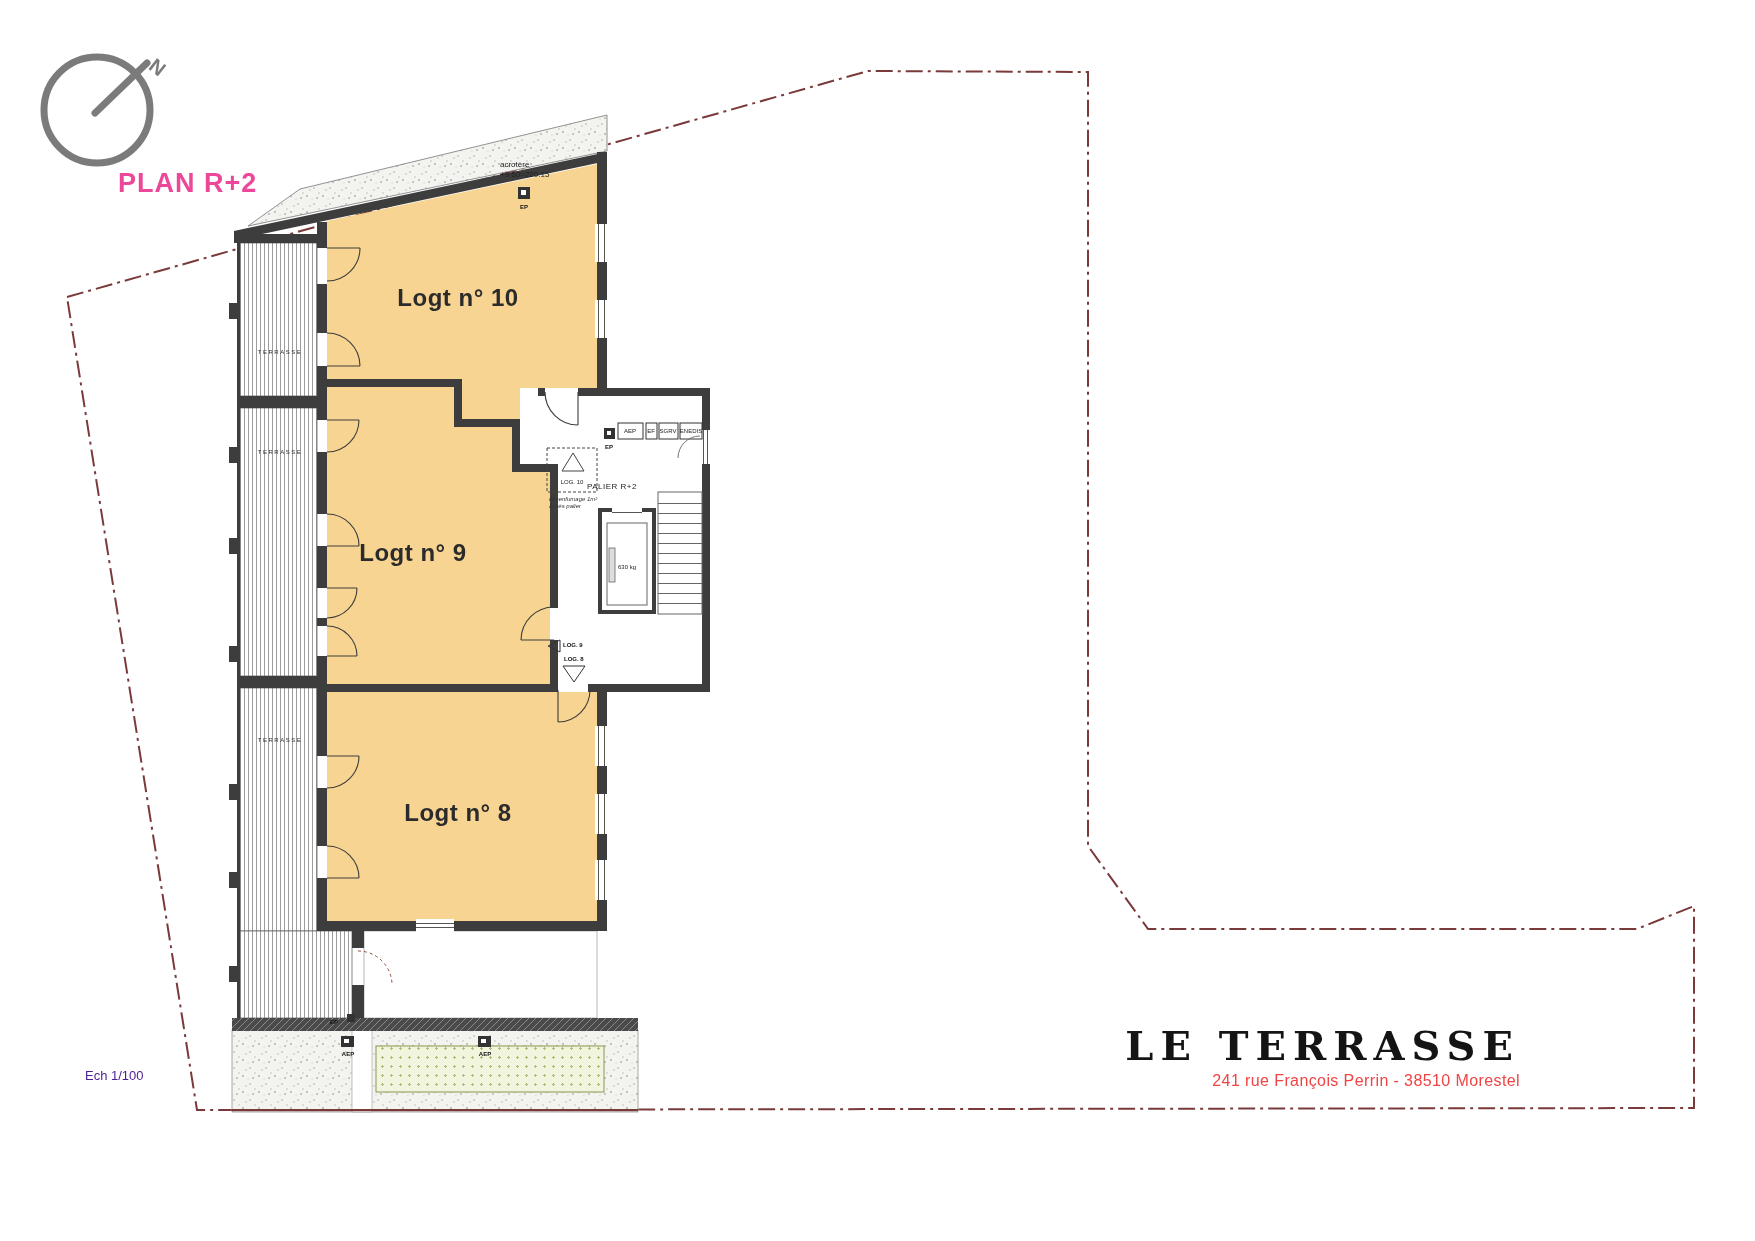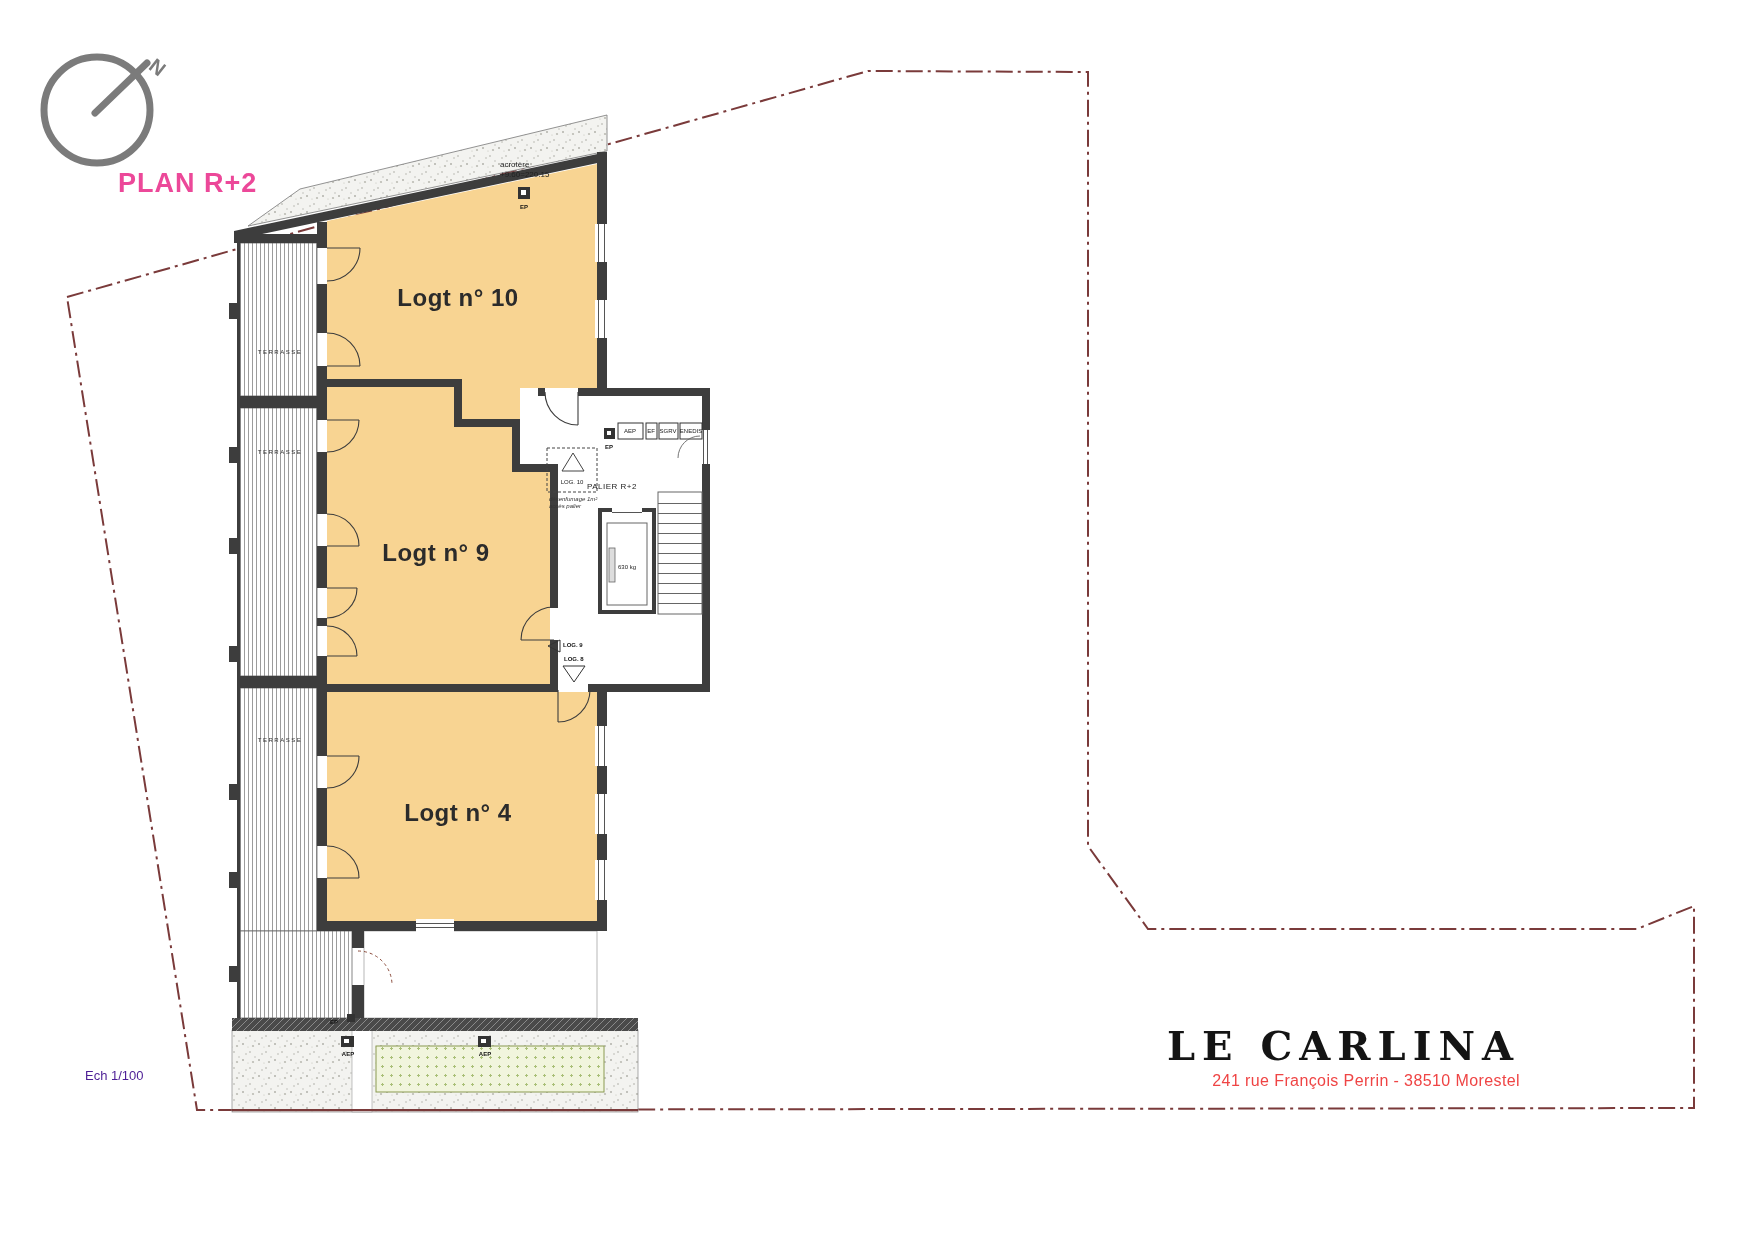--- a/index.html
+++ b/index.html
@@ -235,7 +235,7 @@
 <div class="lbl plan-title" style="left:118px;top:168px;">PLAN R+2</div>
 
 <div class="lbl apt center" style="left:458px;top:298px;">Logt n° 10</div>
-<div class="lbl apt center" style="left:436px;top:553px;">Logt n° 9</div>
+<div class="lbl apt center" style="left:413px;top:553px;">Logt n° 9</div>
 <div class="lbl apt center" style="left:458px;top:813px;">Logt n° 4</div>
 
 <div class="lbl terr center" style="left:280px;top:352px;">TERRASSE</div>

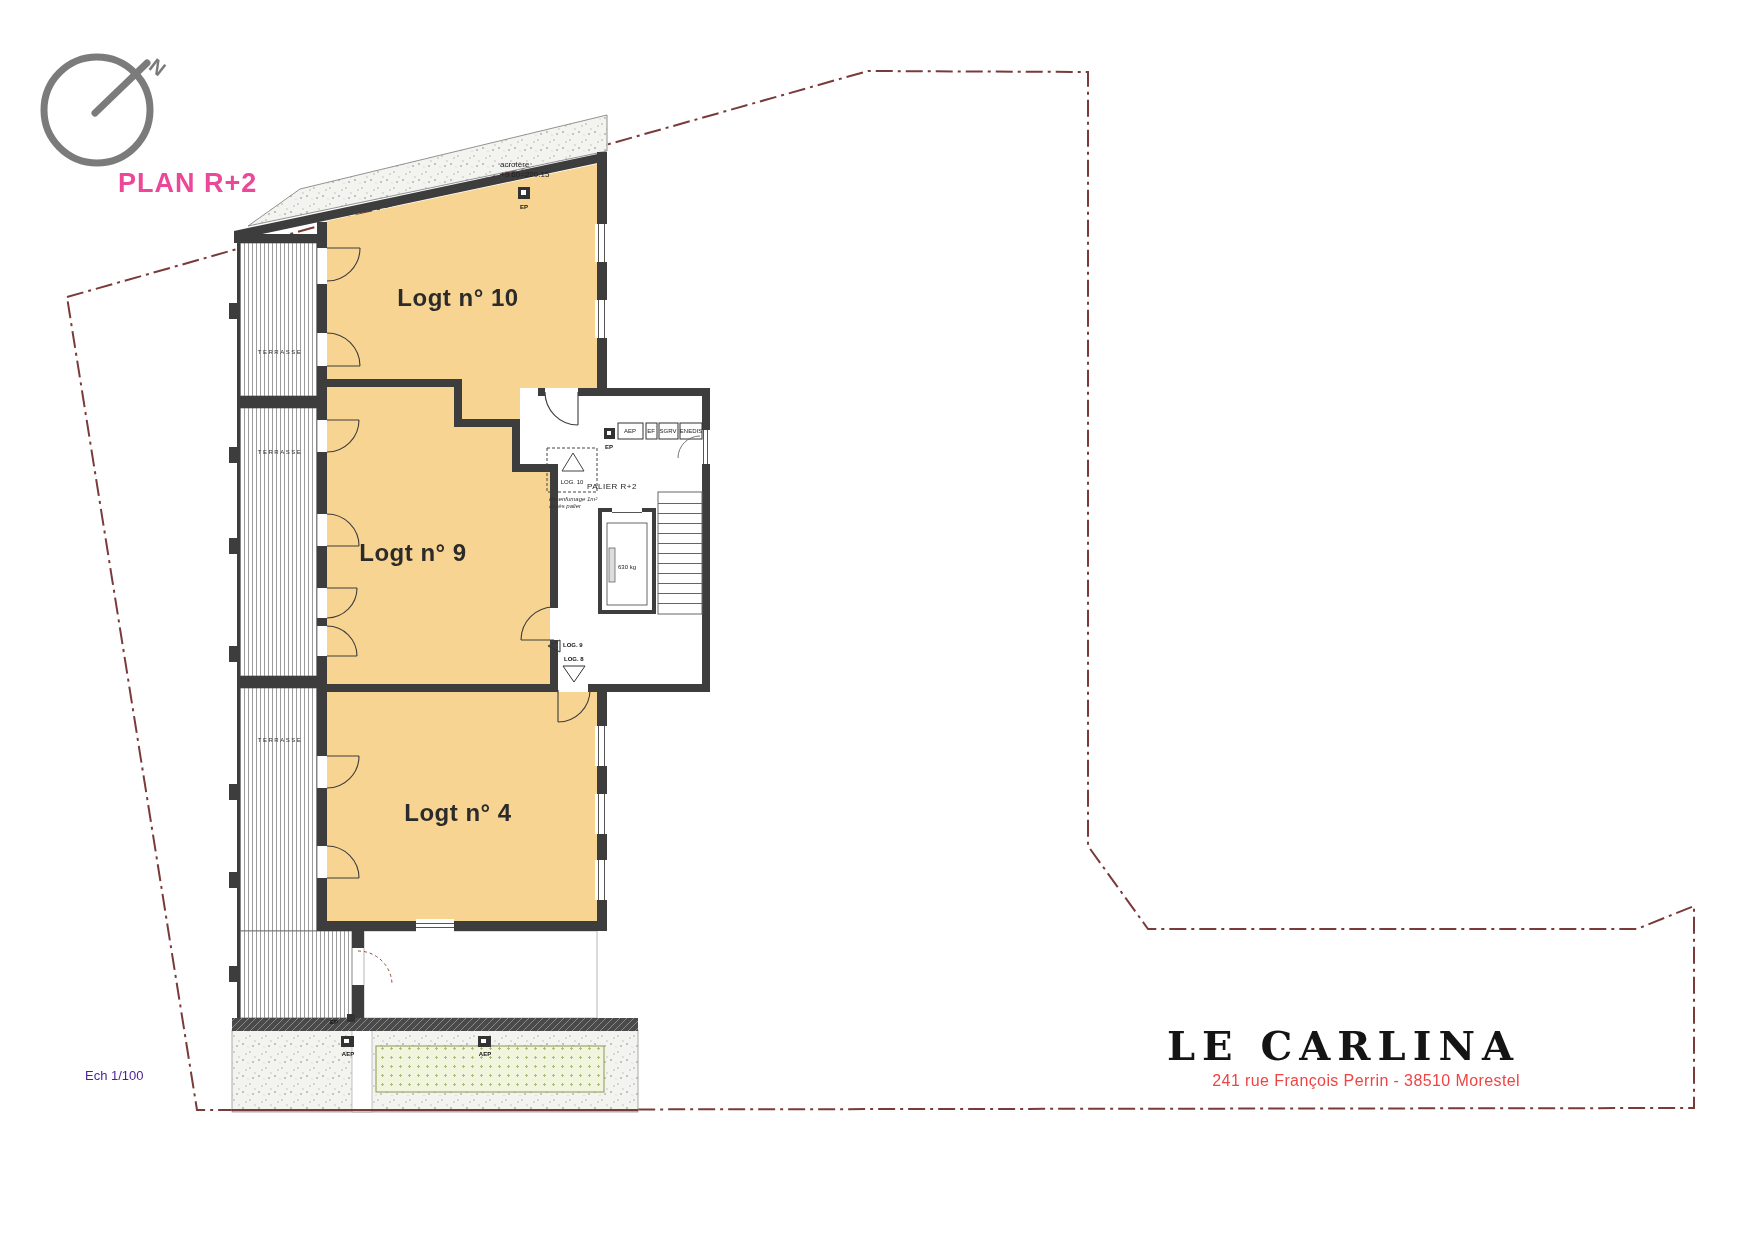--- a/index.html
+++ b/index.html
@@ -236,7 +236,7 @@
 
 <div class="lbl apt center" style="left:458px;top:298px;">Logt n° 10</div>
 <div class="lbl apt center" style="left:413px;top:553px;">Logt n° 9</div>
-<div class="lbl apt center" style="left:458px;top:813px;">Logt n° 4</div>
+<div class="lbl apt center" style="left:458px;top:813px;">Logt n° 8</div>
 
 <div class="lbl terr center" style="left:280px;top:352px;">TERRASSE</div>
 <div class="lbl terr center" style="left:280px;top:452px;">TERRASSE</div>

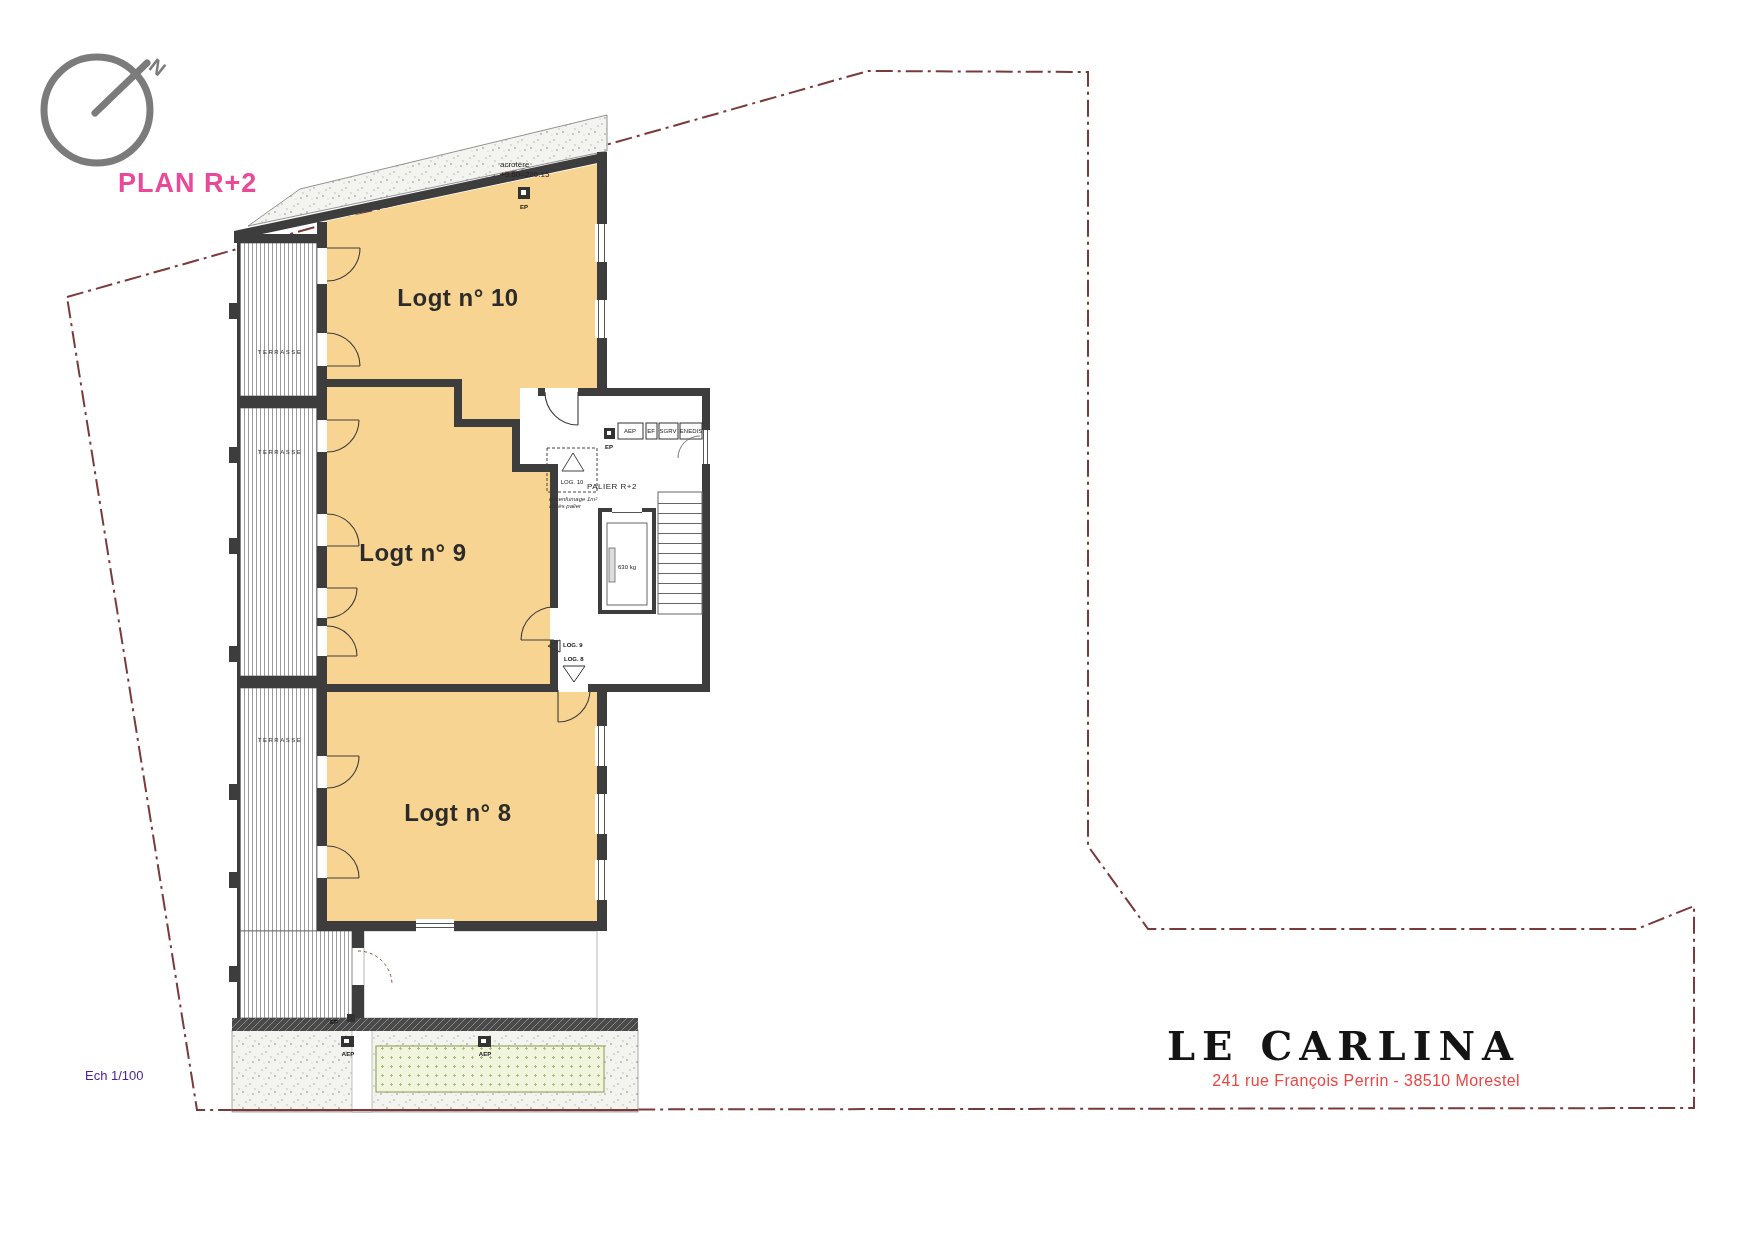--- a/index.html
+++ b/index.html
@@ -270,7 +270,7 @@
 
 <div class="lbl ech" style="left:85px;top:1068px;">Ech 1/100</div>
 
-<div class="lbl carlina right-anchor" style="right:235px;top:1022px;">LE CARLINA</div>
+<div class="lbl carlina right-anchor" style="right:235px;top:1022px;">LE TERRASSE</div>
 <div class="lbl addr right-anchor" style="right:235px;top:1072px;">241 rue François Perrin - 38510 Morestel</div>
 
 </div>

